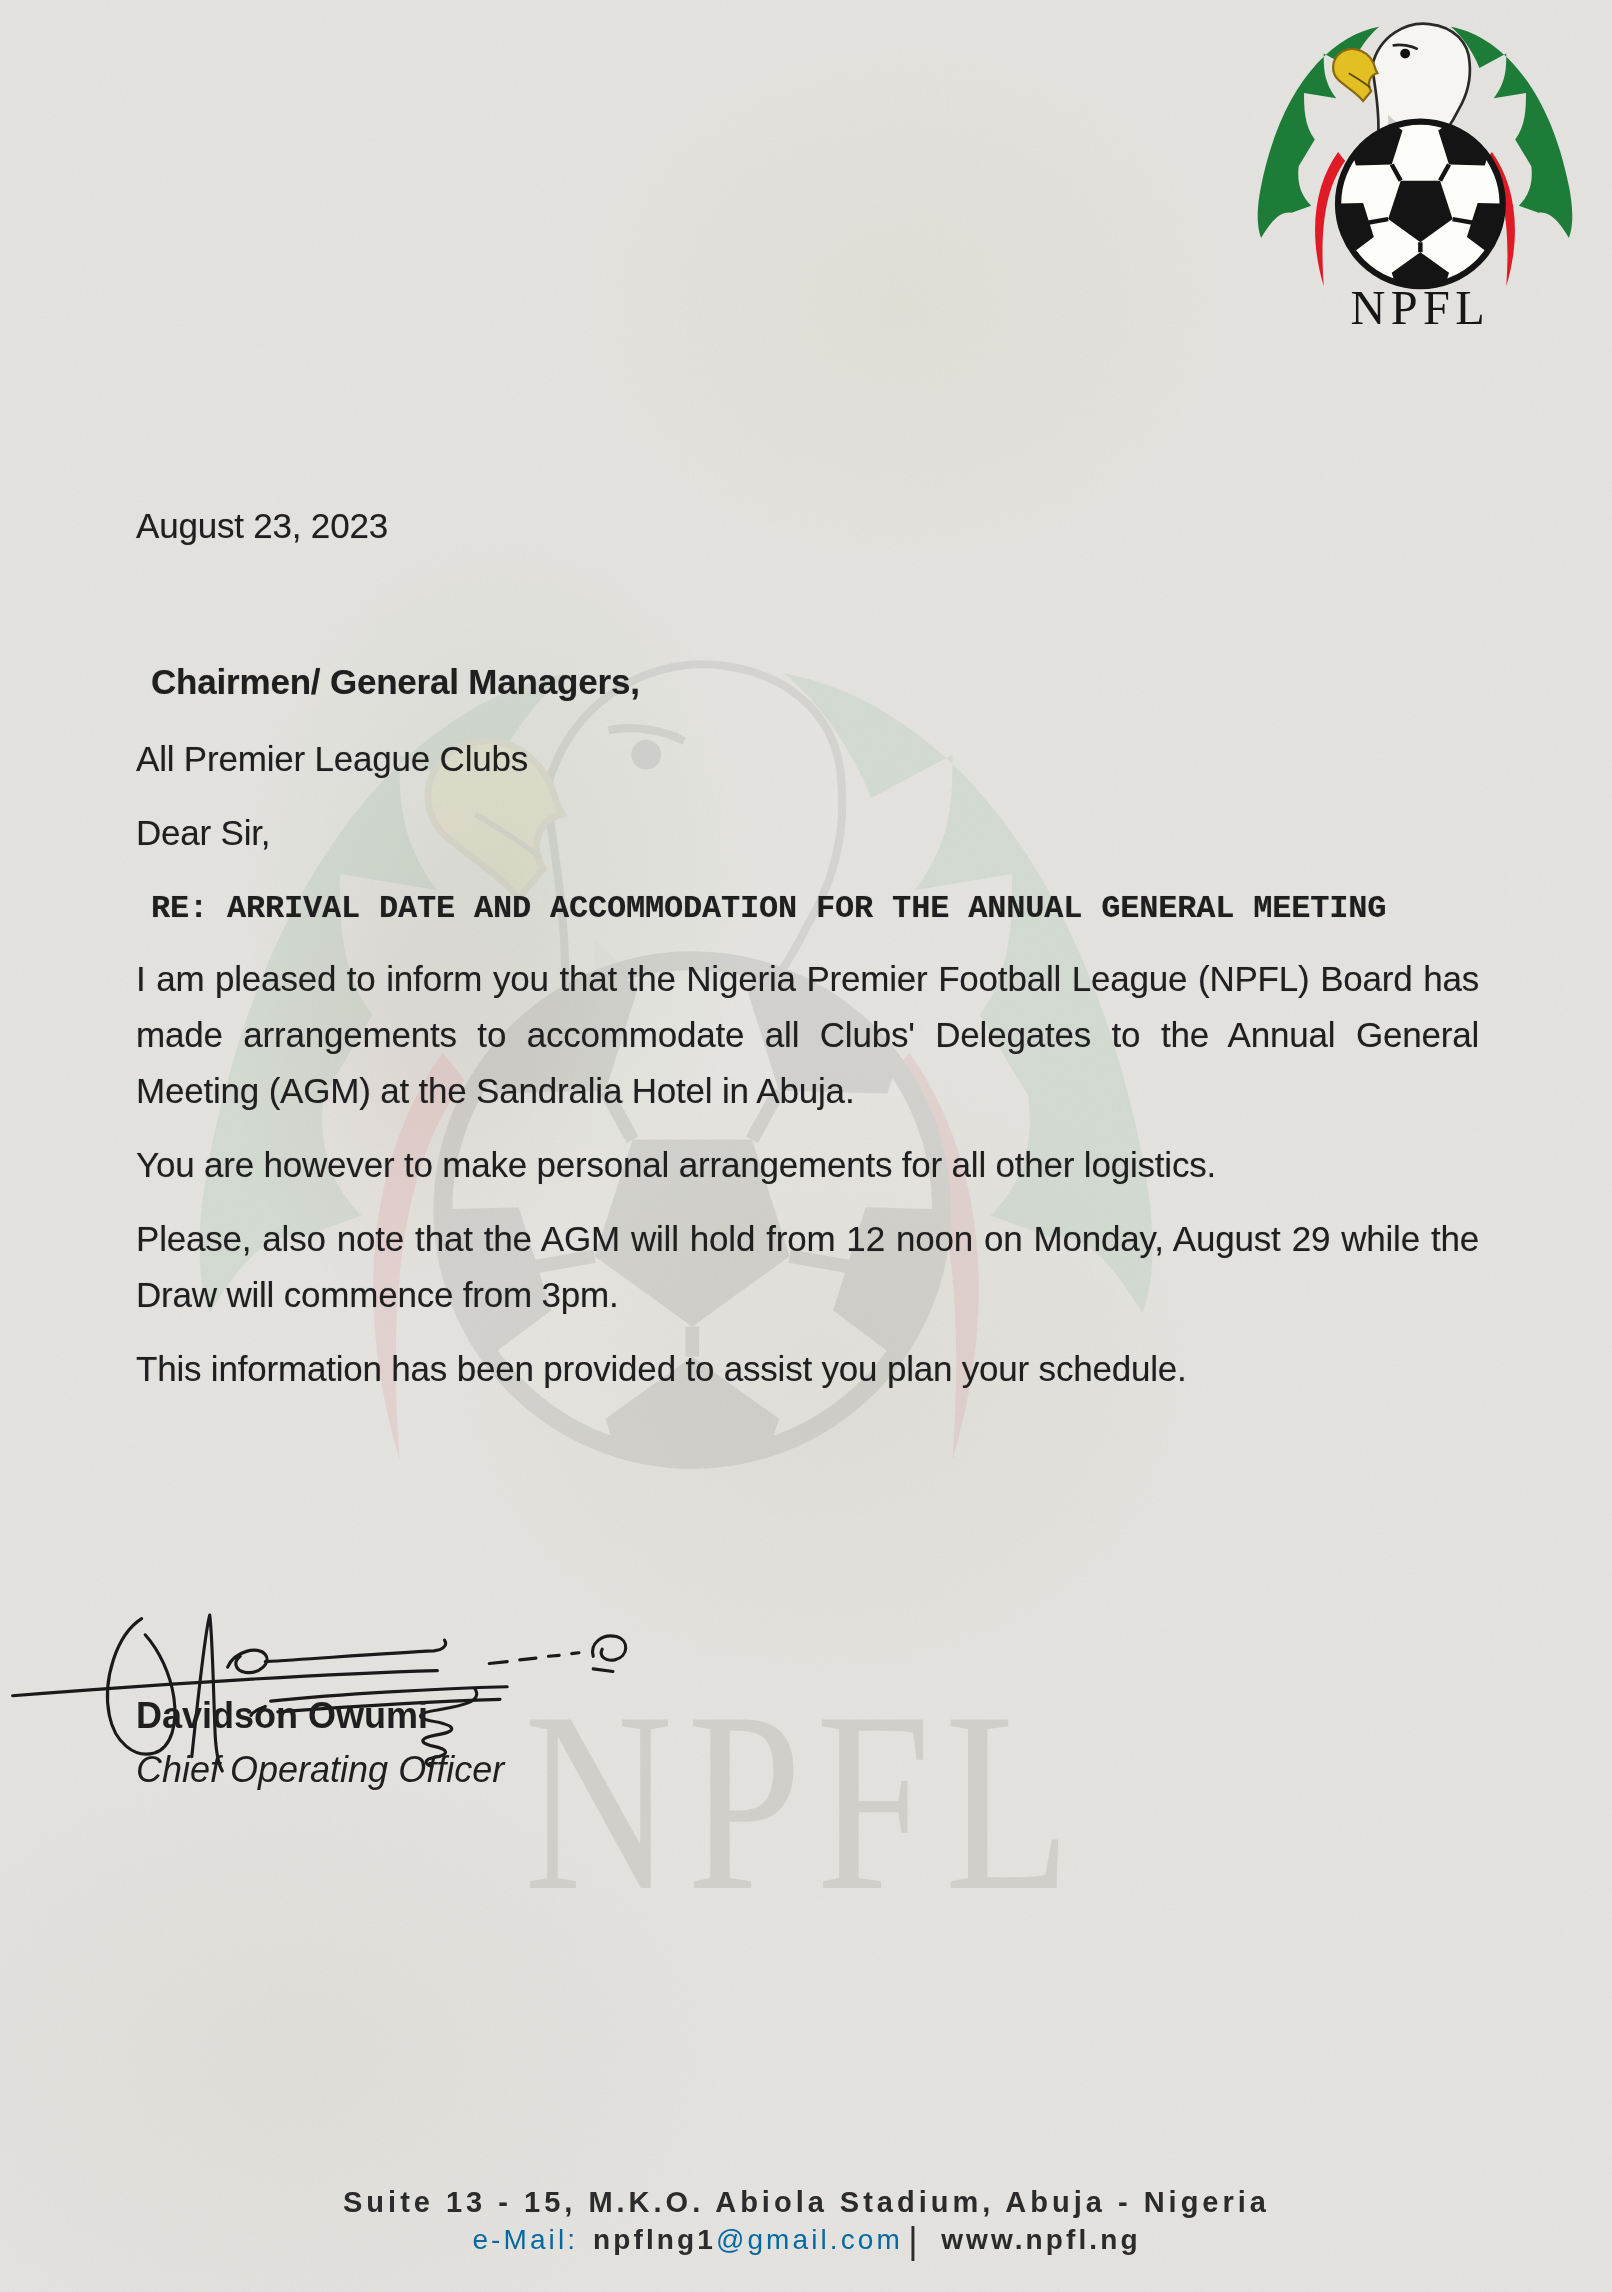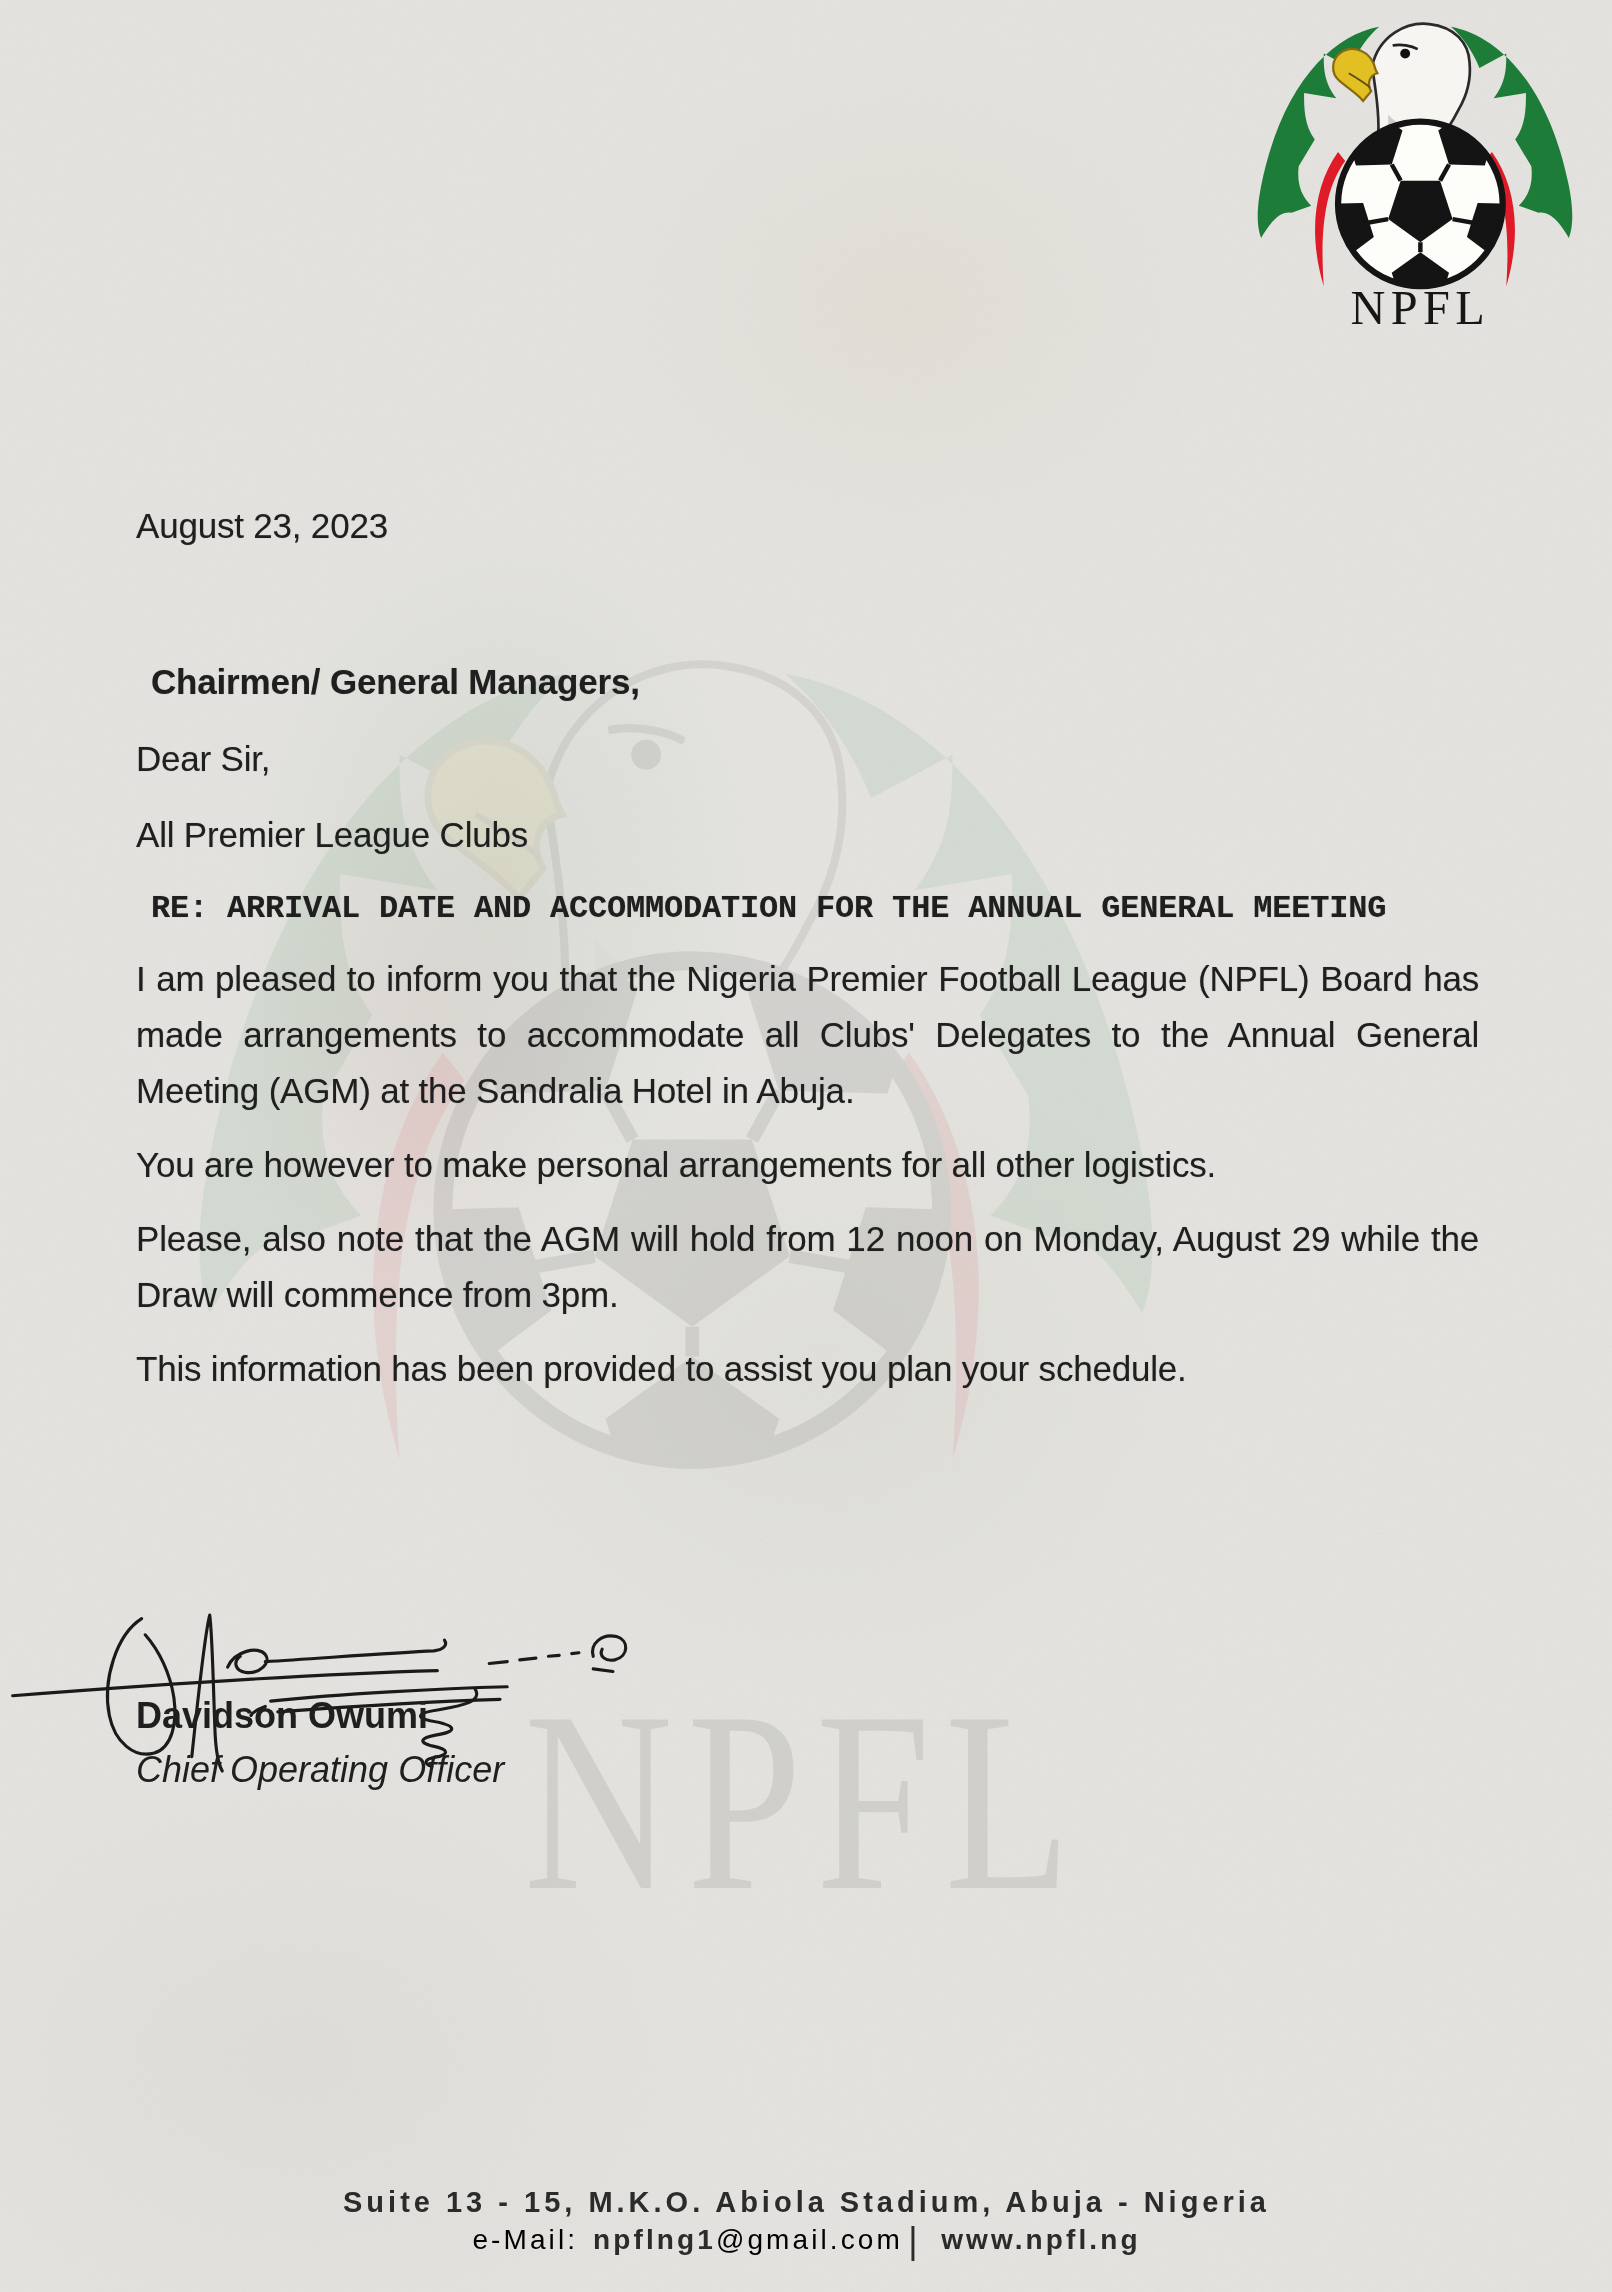--- a/index.html
+++ b/index.html
@@ -126,8 +126,8 @@
   <div class="flow">
     <div class="line date">August 23, 2023</div>
     <div class="line b recip1">Chairmen/ General Managers,</div>
+    <div class="line recip2">All Premier League Clubs</div>
     <div class="line salut">Dear Sir,</div>
-    <div class="line recip2">All Premier League Clubs</div>
     <div class="line b subject">RE: ARRIVAL DATE AND ACCOMMODATION FOR THE ANNUAL GENERAL MEETING</div>
     <p class="line para">I am pleased to inform you that the Nigeria Premier Football League (NPFL) Board has made arrangements to accommodate all Clubs' Delegates to the Annual General Meeting (AGM) at the Sandralia Hotel in Abuja.</p>
     <p class="line para">You are however to make personal arrangements for all other logistics.</p>

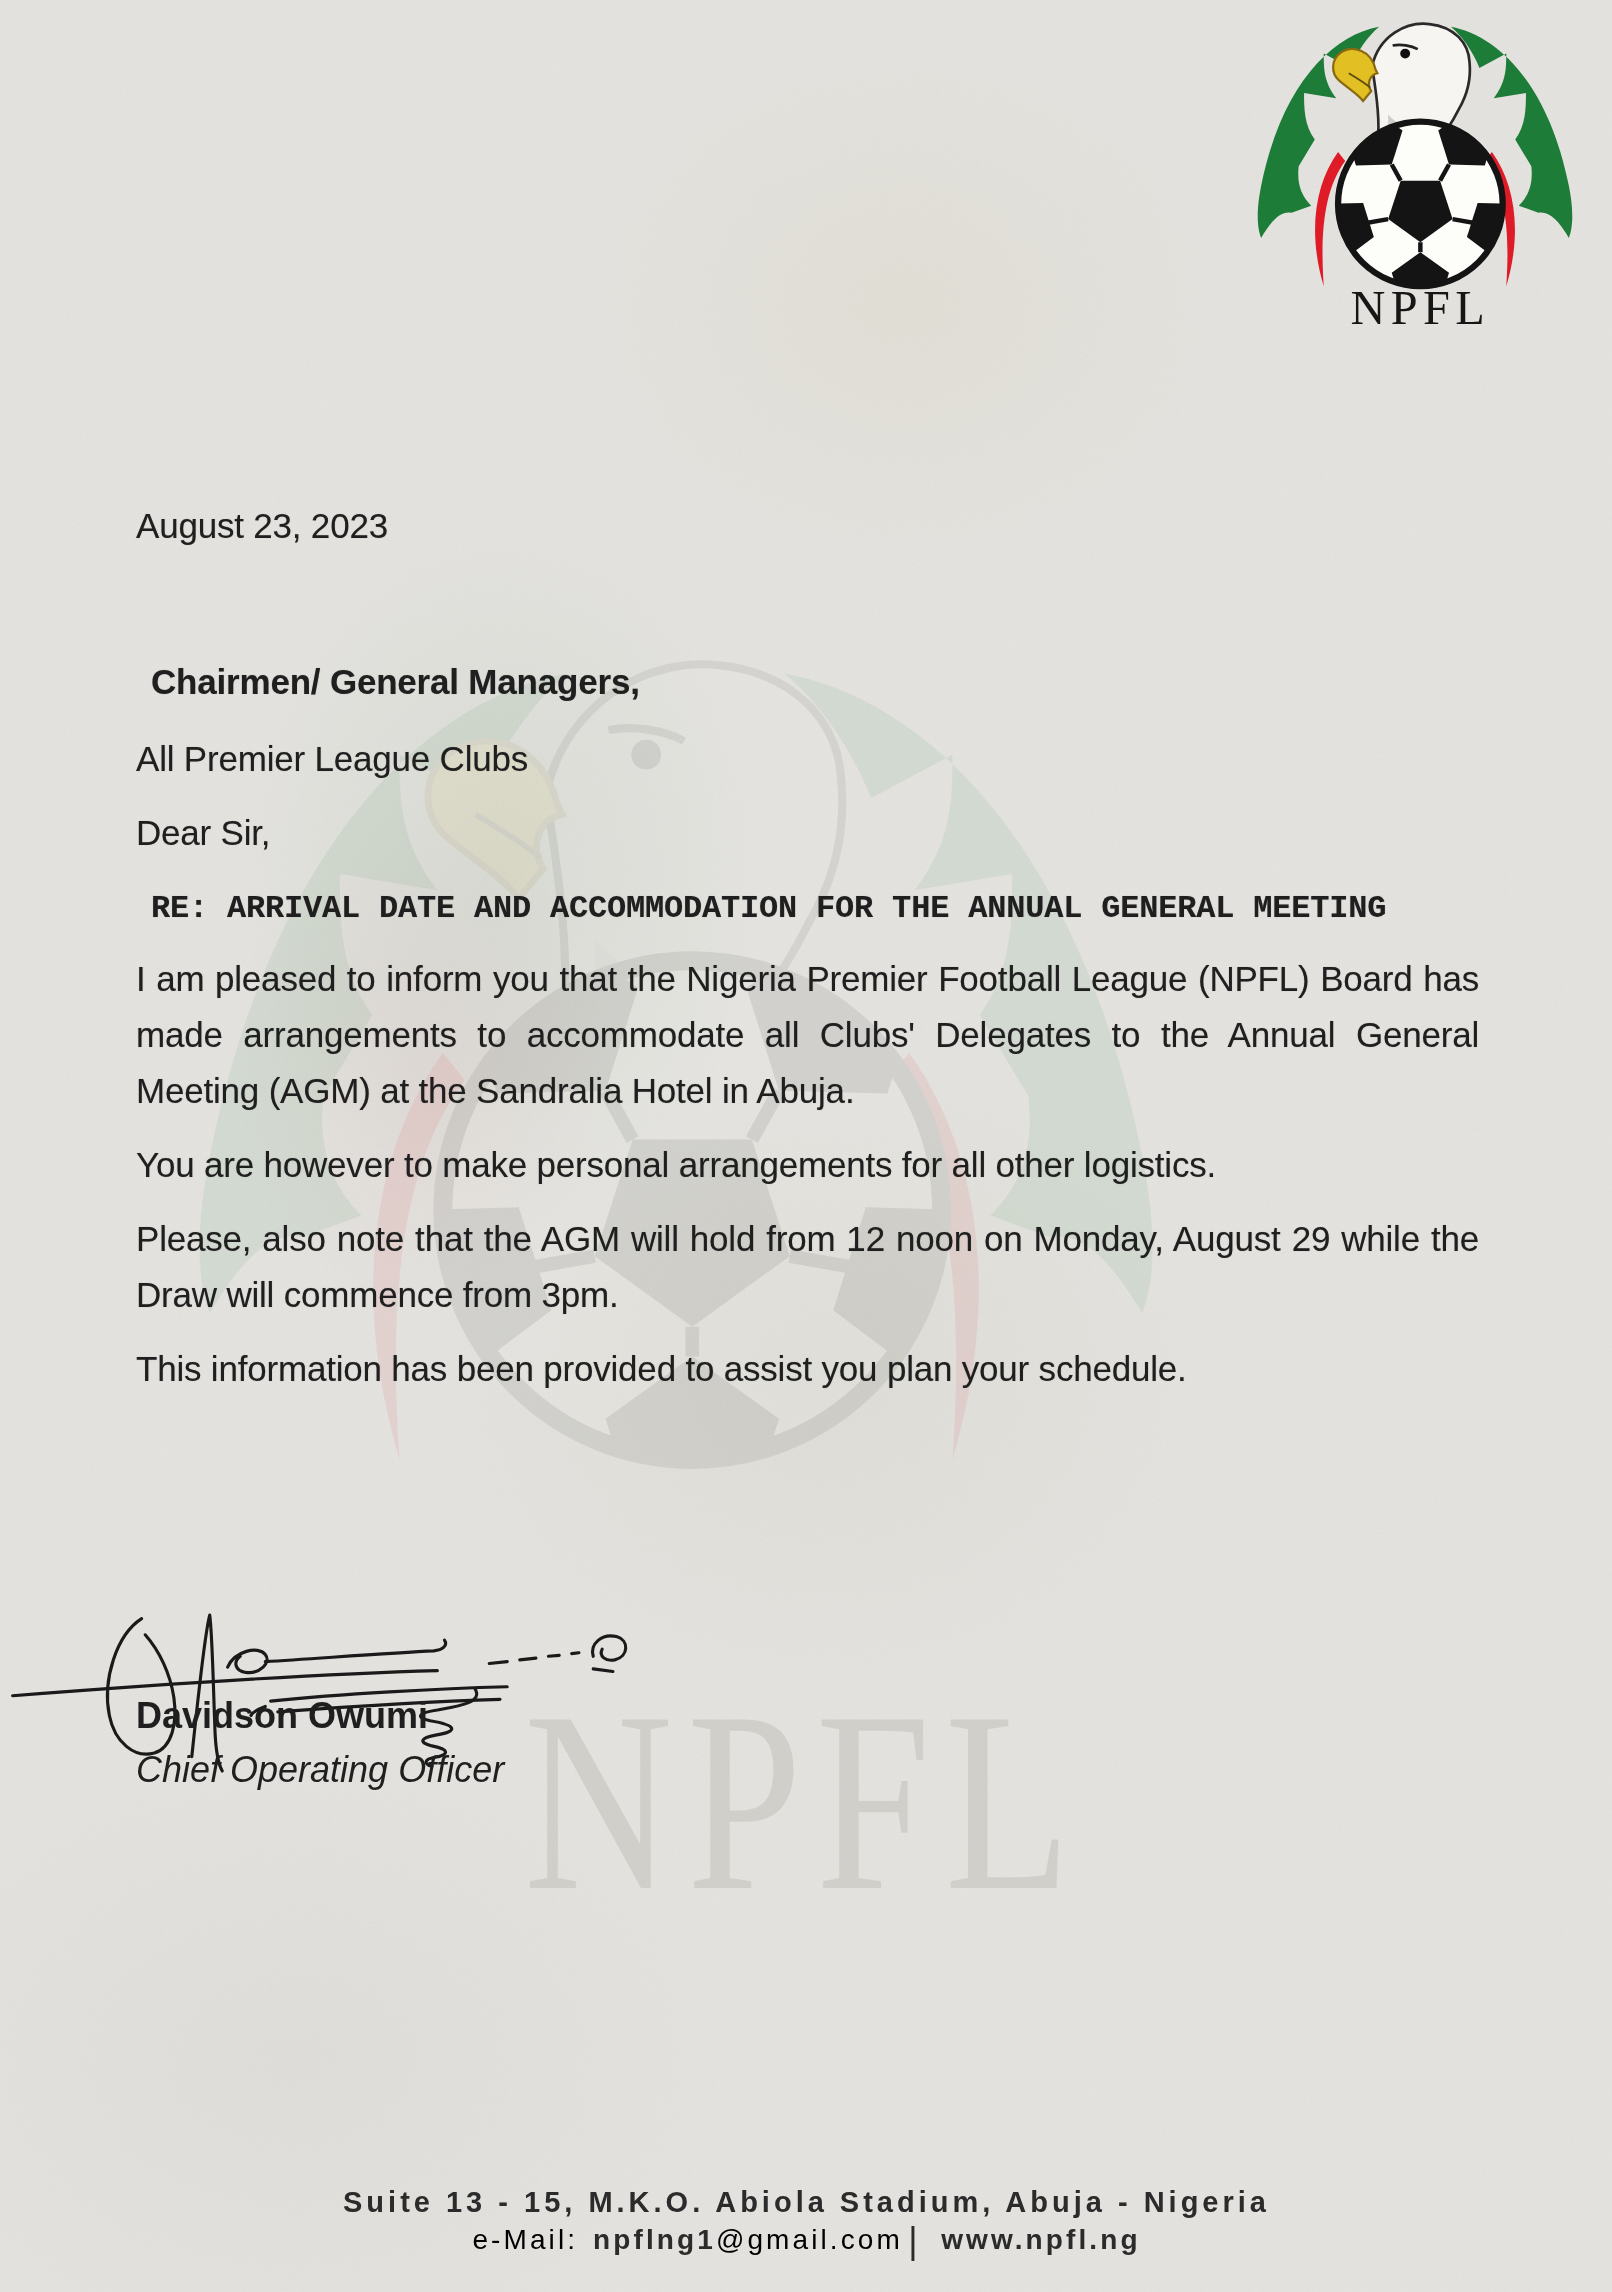--- a/index.html
+++ b/index.html
@@ -48,7 +48,7 @@
   .footer{position:absolute;left:0;top:2183px;width:100%;text-align:center;color:#2b2b2b;}
   .footer .l1{font-size:29px;font-weight:700;letter-spacing:4px;line-height:38px;}
   .footer .l2{font-size:28px;letter-spacing:3.1px;line-height:38px;}
-  .footer .lt{font-weight:400;color:#000000;}
+  .footer .lt{font-weight:400;color:#0369a1;}
   .footer .sep{font-weight:400;font-size:36px;vertical-align:-3.6px;padding:0 5.4px;}
 </style>
 </head>

